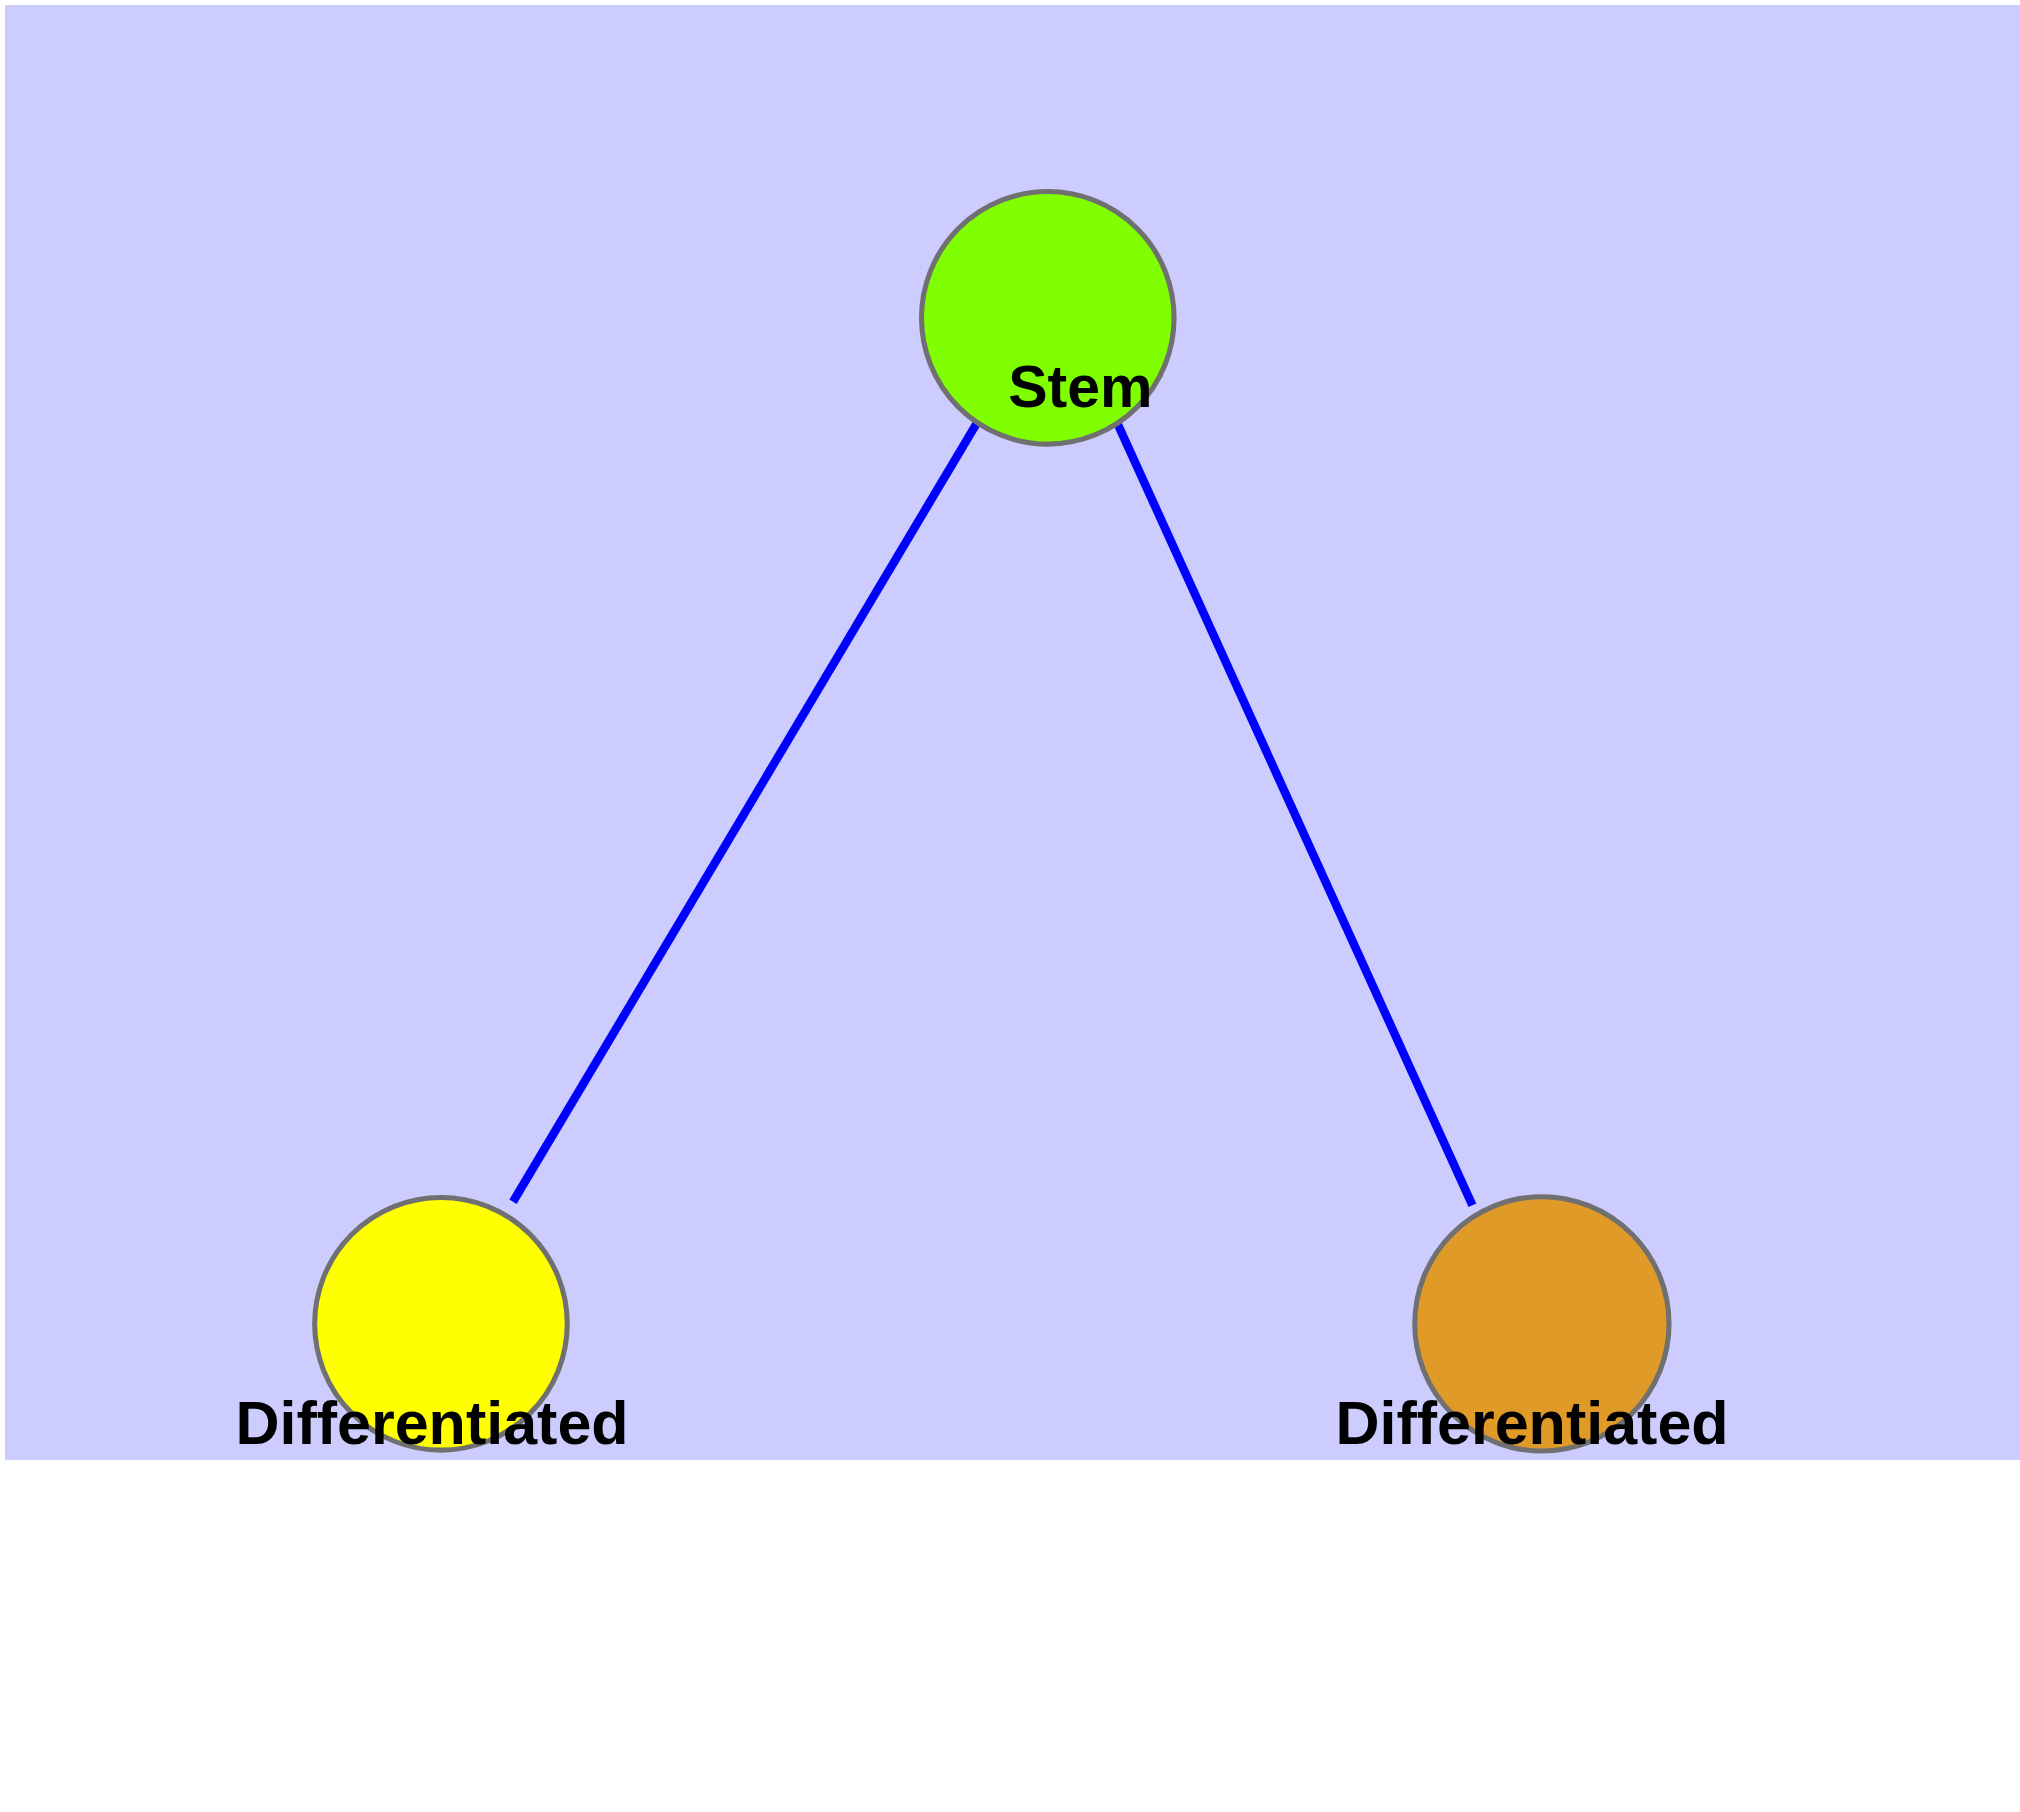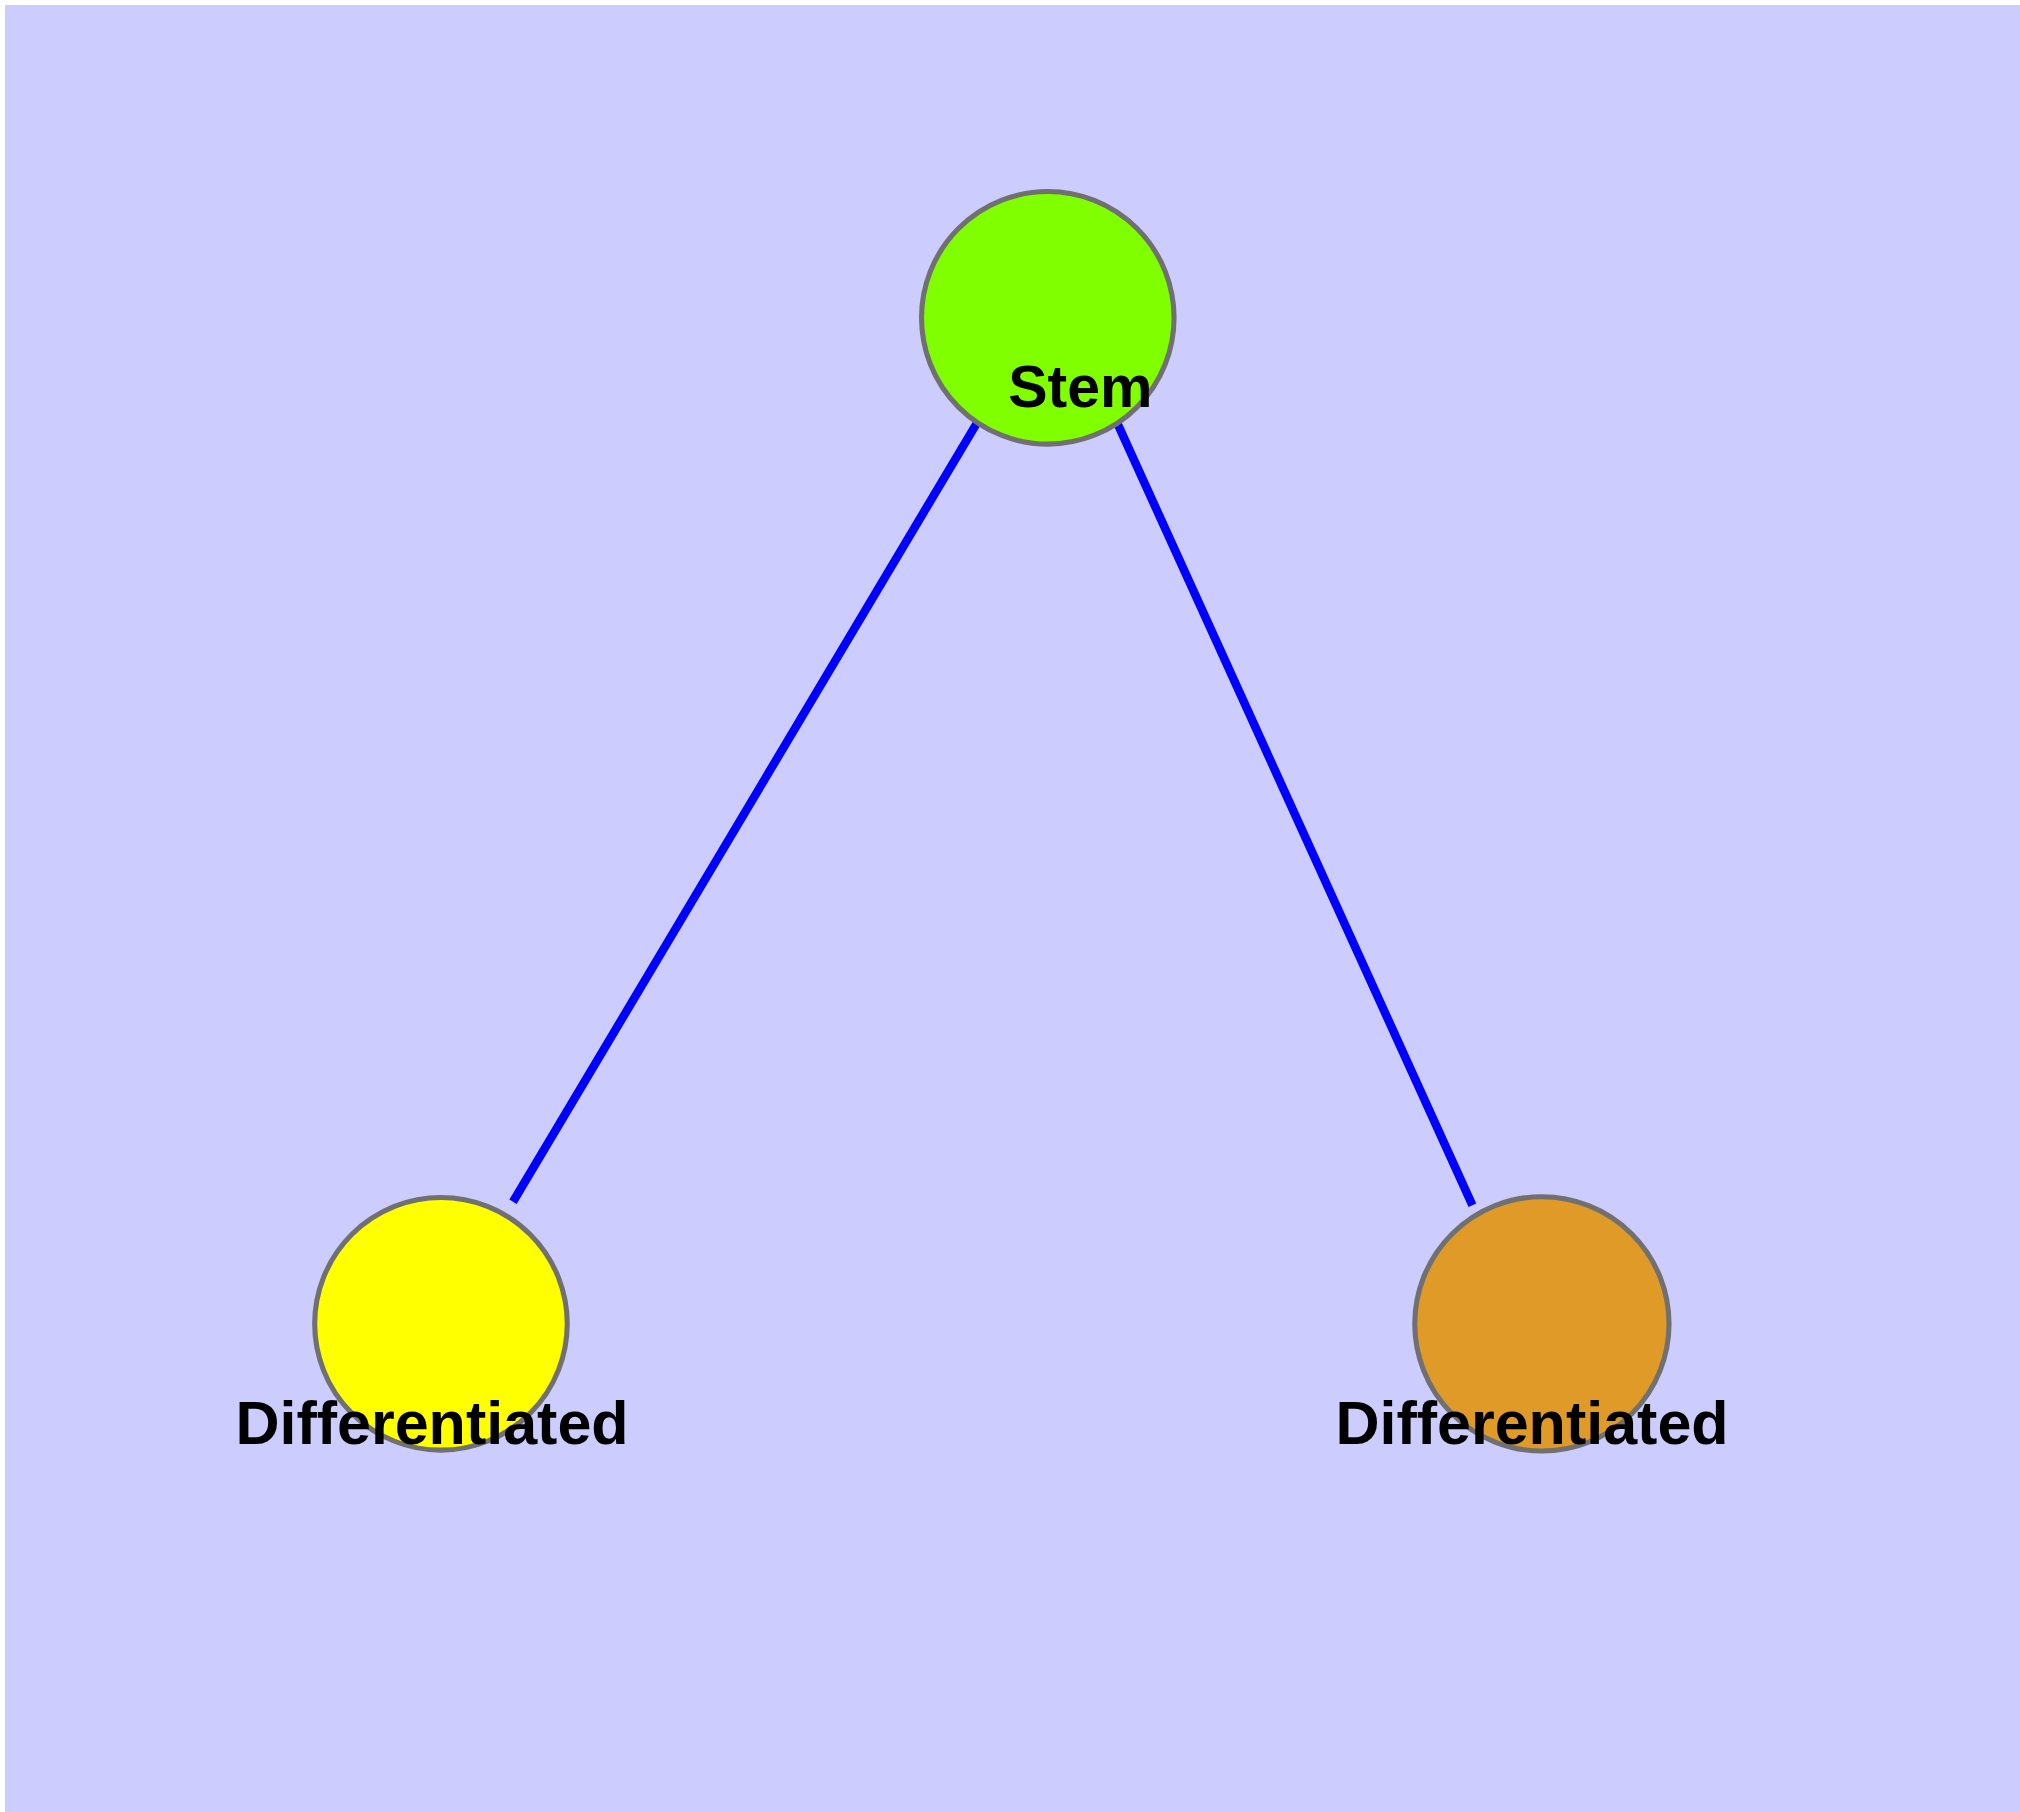--- a/index.html
+++ b/index.html
@@ -11,7 +11,7 @@
   #canvas {
     position: relative;
     width: 2021px;
-    height: 1812px;
+    height: 1460px;
     background: #ffffff;
     overflow: hidden;
     font-family: "Liberation Sans", sans-serif;

